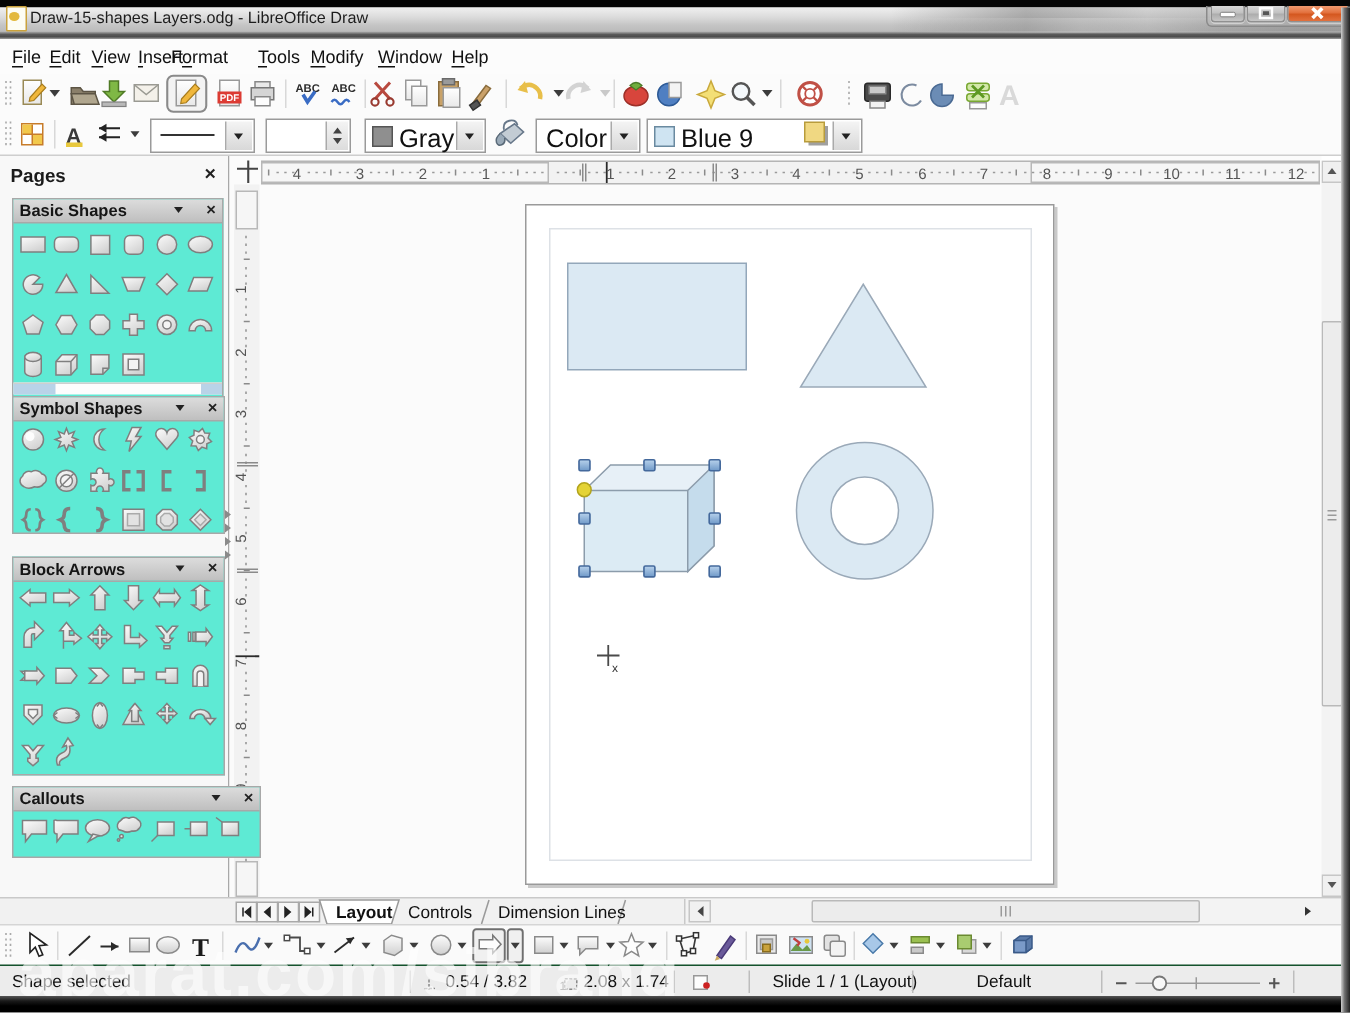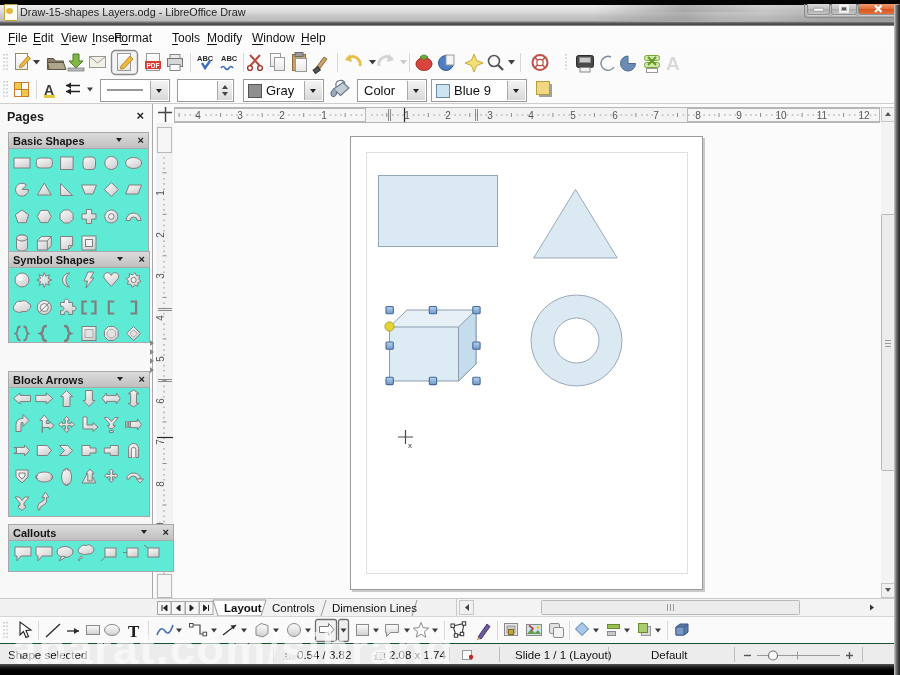--- a/index.html
+++ b/index.html
@@ -32,7 +32,7 @@
   .combo{position:absolute;height:21px;background:#fff;border:1px solid #9a9a9a;}
   .combobtn{position:absolute;right:1px;top:1px;bottom:1px;width:17px;background:linear-gradient(#f4f4f4,#d8d8d8);border-left:1px solid #aaa;}
   .combobtn:after{content:"";position:absolute;left:5px;top:8px;border-left:3.5px solid transparent;border-right:3.5px solid transparent;border-top:4px solid #222;}
-  .combotext{position:absolute;top:3px;font-size:13px;color:#111;}
+  .combotext{position:absolute;top:3px;font-size:17px;color:#111;}
   
   .lpanel{position:absolute;left:0;top:104px;width:152px;height:494px;background:#f8f8f8;border-right:1px solid #a8a8a8;}
   .pagehdr{position:absolute;left:7px;top:6px;font-size:12.5px;font-weight:bold;color:#1a1a1a;}

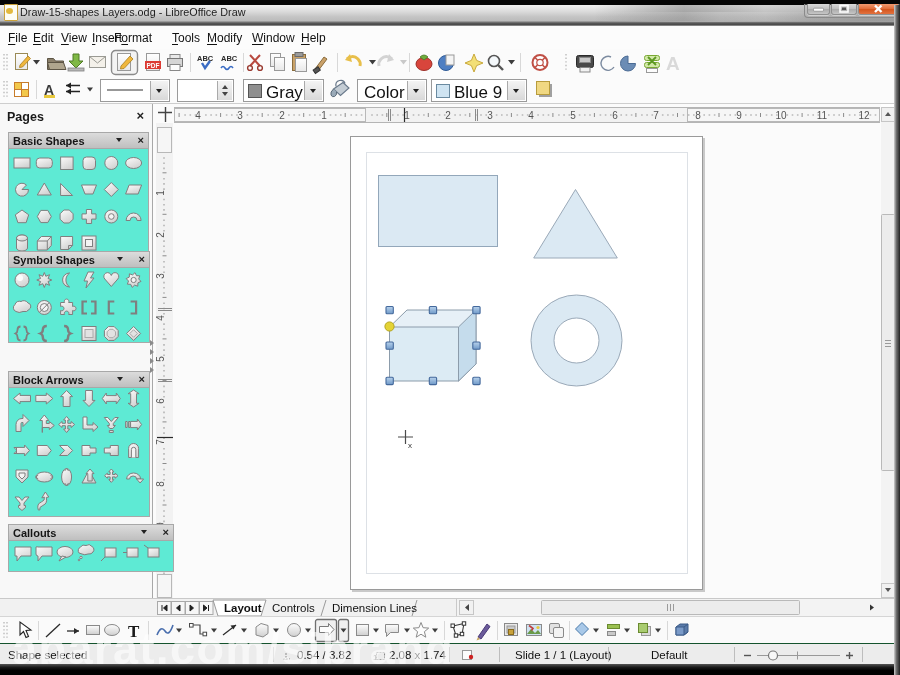--- a/index.html
+++ b/index.html
@@ -253,7 +253,7 @@
      <div class="combotext" style="left:6px;">Color</div>
      <div class="combobtn"></div>
    </div>
-   <div class="combo" style="left:431px;top:3px;width:94px;">
+   <div class="combo" style="left:431px;top:3px;width:94px;padding-left:48px;">
      <div style="position:absolute;left:4px;top:3.5px;width:12px;height:12px;background:#cfe4f2;border:1px solid #6a8aa0;"></div>
      <div class="combotext" style="left:22px;">Blue 9</div>
      <div class="combobtn"></div>

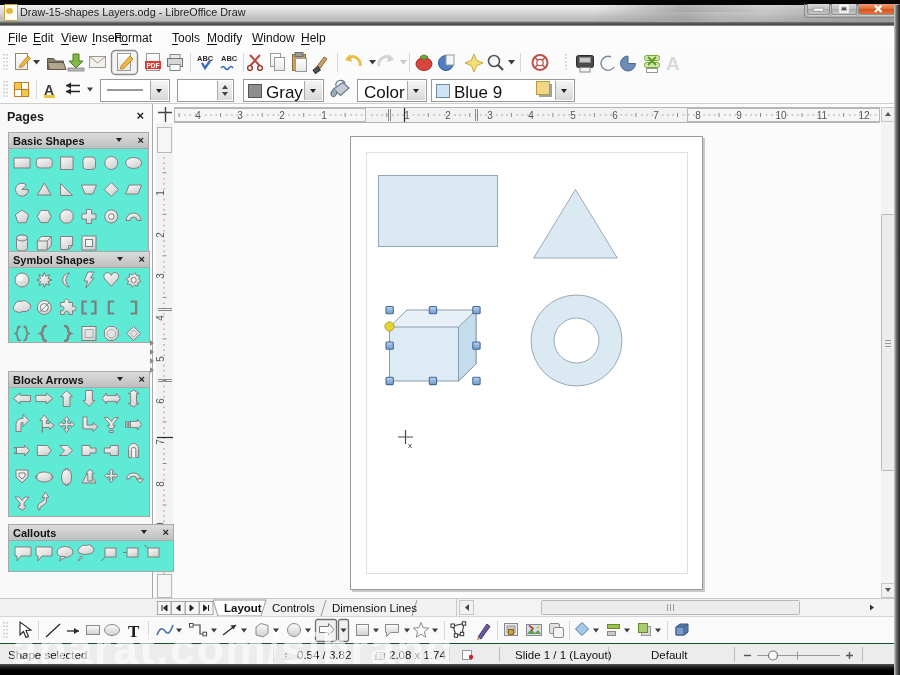--- a/index.html
+++ b/index.html
@@ -320,7 +320,7 @@
         <div style="position:absolute;right:0;top:0;width:14px;height:7px;background:#b9d3e8;"></div>
       </div>
     </div>
-    <div class="shwin" style="top:147px;width:140px;height:90px;">
+    <div class="shwin" style="top:160px;width:140px;height:90px;">
       <div class="shhdr">
           <span class="t">Symbol Shapes</span>
           <span class="dn"></span>

